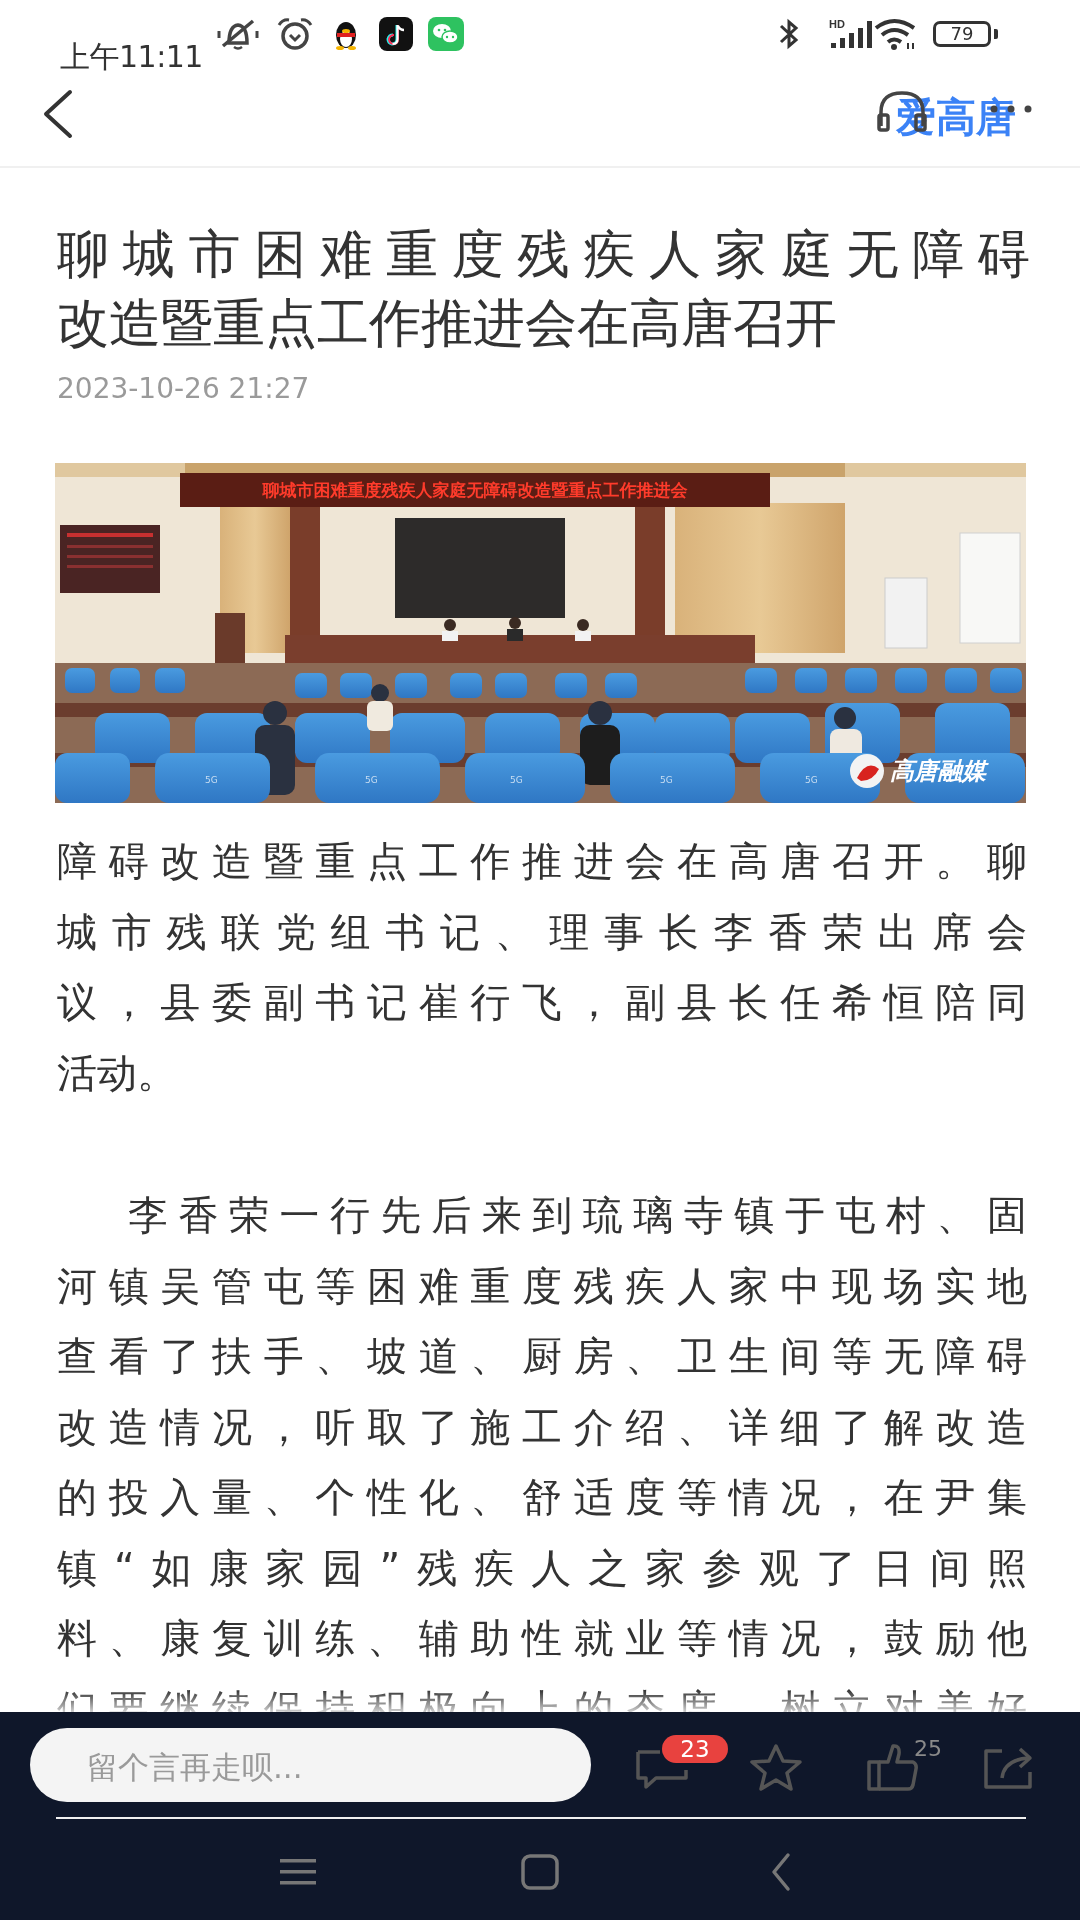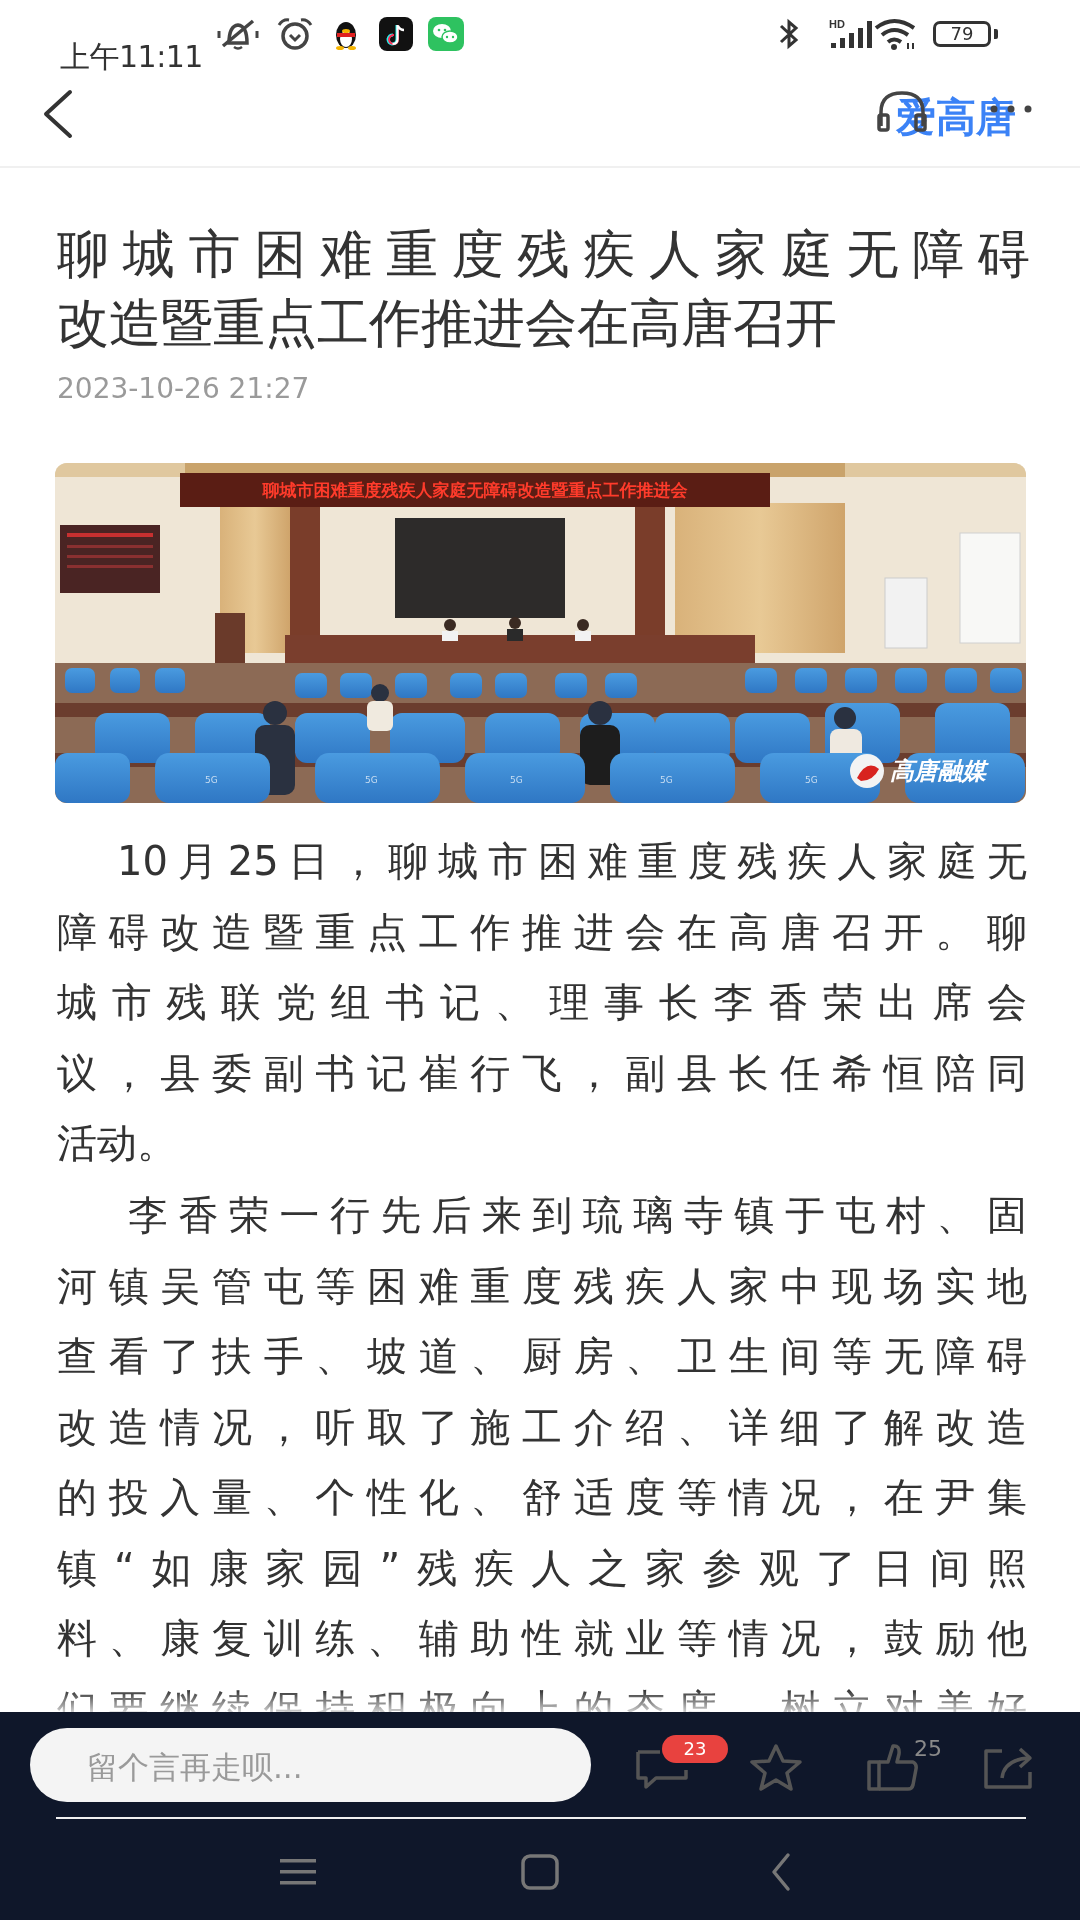--- a/index.html
+++ b/index.html
@@ -27,7 +27,7 @@
   .article-title .line.last { text-align-last: left; }
   .article-date { position: absolute; left: 57px; top: 372px; font-size: 28px; color: #9a9a9a; }
 
-  .photo { position: absolute; left: 55px; top: 463px; width: 971px; height: 340px; overflow: hidden; background: #e9dfcf; border-radius: 12px; }
+  .photo { position: absolute; left: 55px; top: 463px; width: 971px; height: 340px; overflow: hidden; background: #e9dfcf; }
 
   .body { position: absolute; left: 57px; width: 970px; font-size: 40px; line-height: 70.5px; color: #333; }
   .body .line { display: block; height: 70.5px; white-space: nowrap; text-align: justify; text-align-last: justify; }

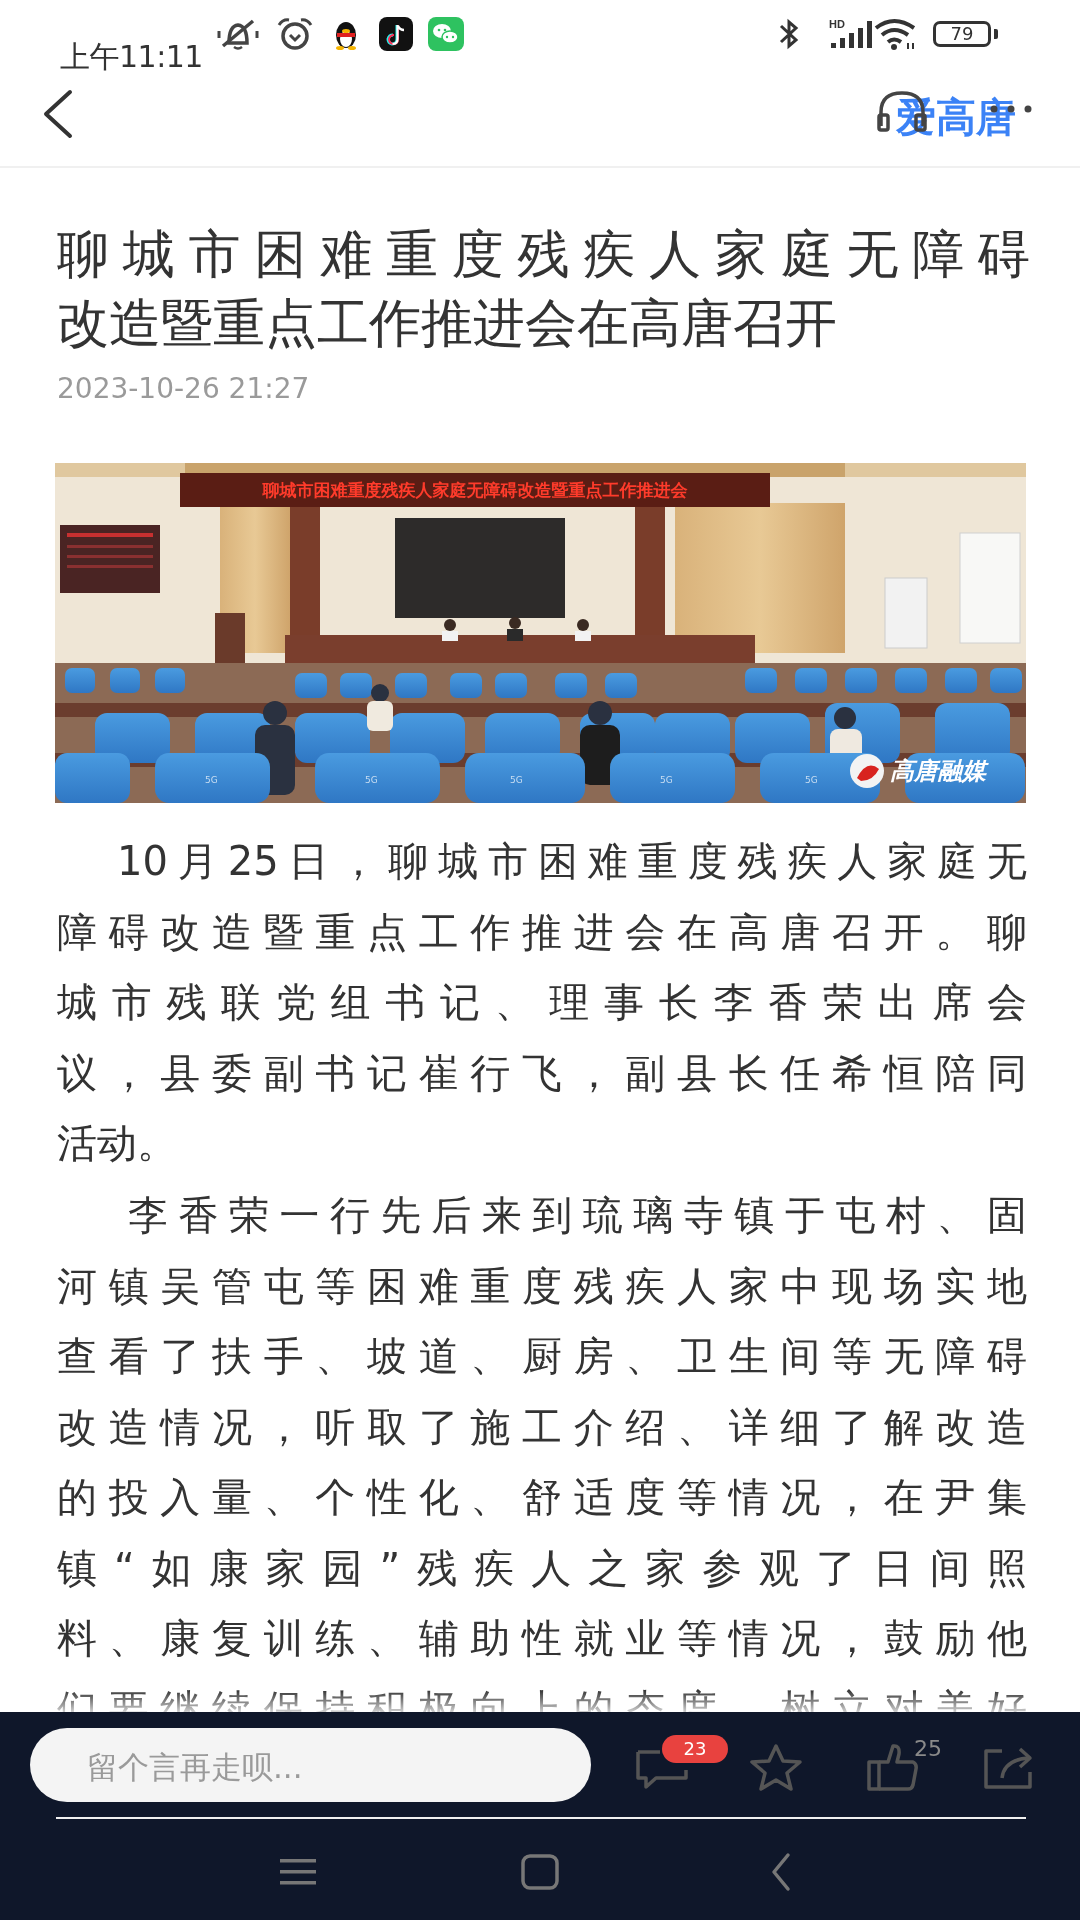--- a/index.html
+++ b/index.html
@@ -276,7 +276,6 @@
 </div>
 
 <div class="body" style="top:826px;">
-  <span class="line indent">10月25日，聊城市困难重度残疾人家庭无</span>
   <span class="line">障碍改造暨重点工作推进会在高唐召开。聊</span>
   <span class="line">城市残联党组书记、理事长李香荣出席会</span>
   <span class="line">议，县委副书记崔行飞，副县长任希恒陪同</span>

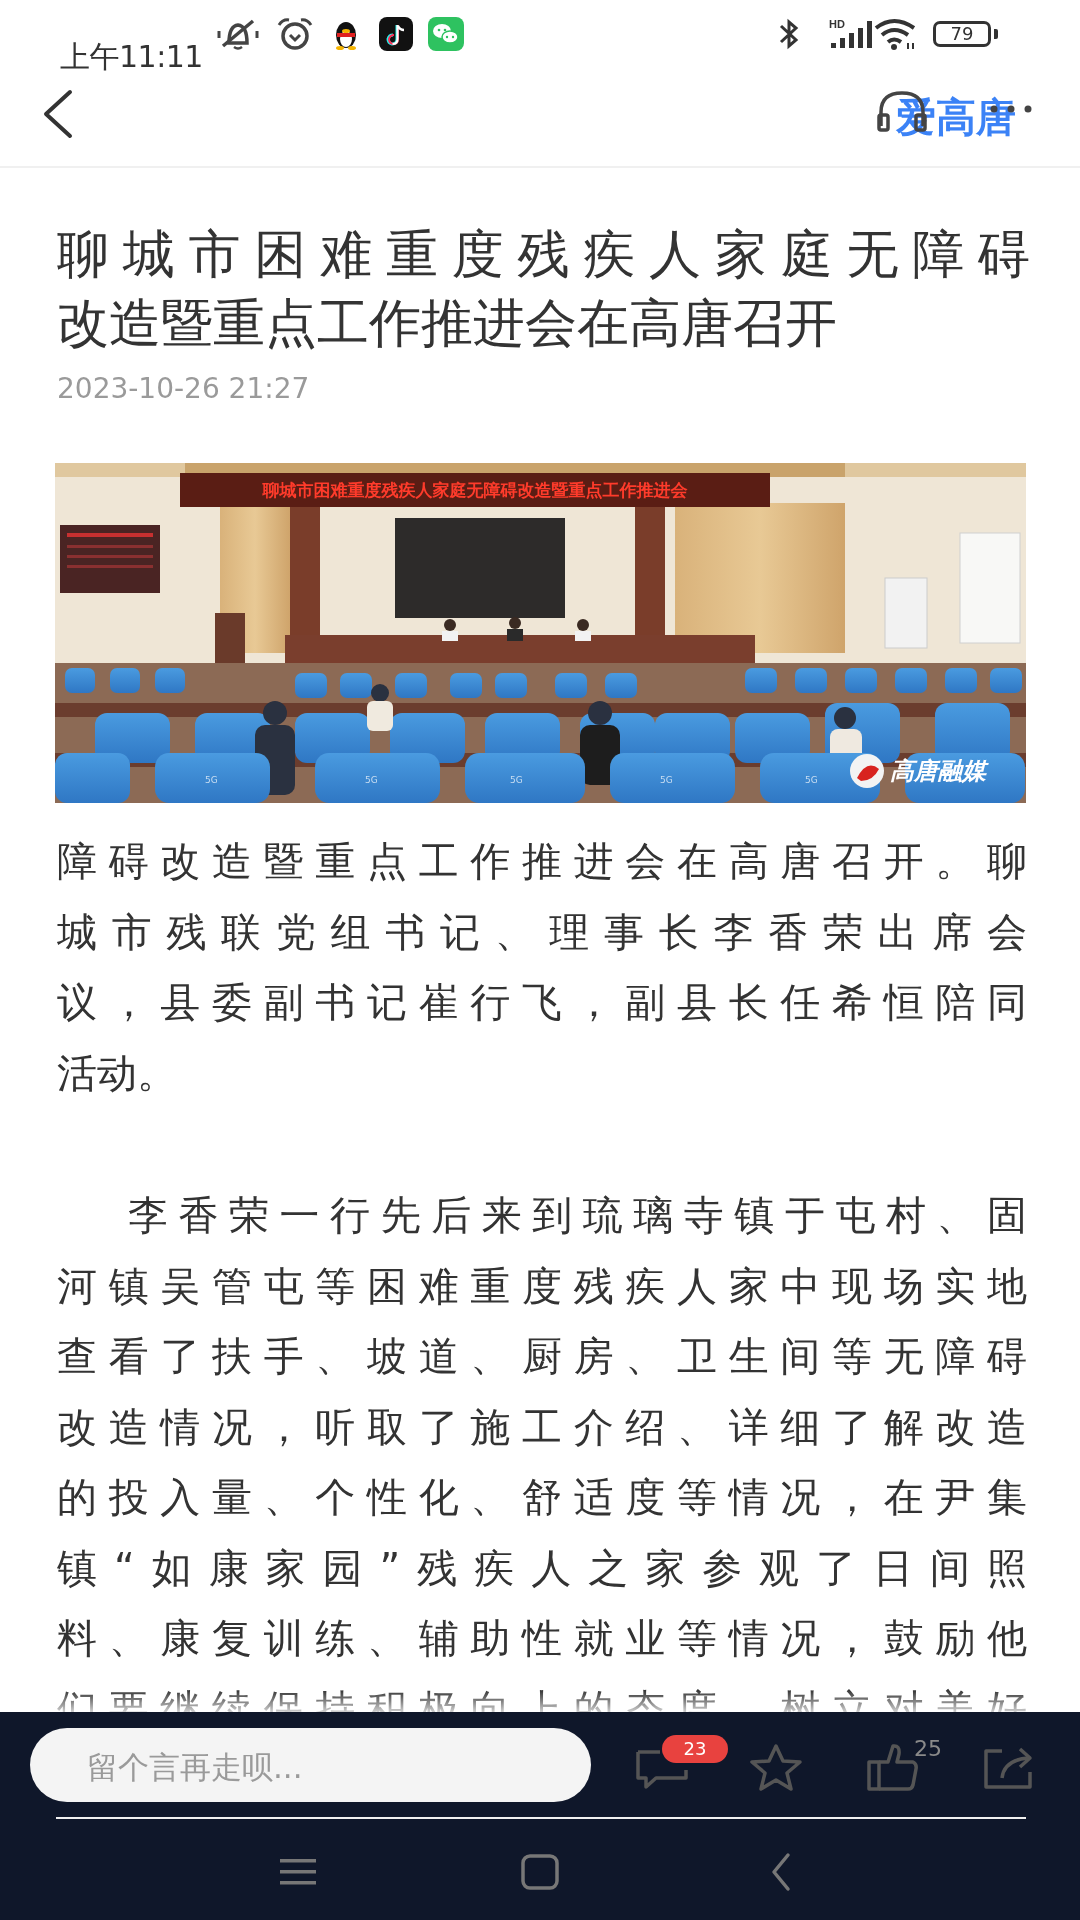--- a/index.html
+++ b/index.html
@@ -41,7 +41,7 @@
   .comment-pill { position: absolute; left: 30px; top: 16px; width: 561px; height: 74px; border-radius: 37px; background: #f4f4f4; }
   .comment-placeholder { position: absolute; left: 57px; top: 19px; font-size: 31px; color: #9a9a9a; }
   .action { position: absolute; }
-  .badge { position: absolute; left: 662px; top: 23px; width: 66px; height: 28px; border-radius: 14px; background: #e8423f; color: #fff; font-size: 18px; line-height: 28px; text-align: center; }
+  .badge { position: absolute; left: 662px; top: 23px; width: 66px; height: 28px; border-radius: 14px; background: #e8423f; color: #fff; font-size: 23px; line-height: 28px; text-align: center; }
   .like-count { position: absolute; left: 914px; top: 24px; font-size: 22px; color: #8a8a8a; }
   .bar-divider { position: absolute; left: 56px; top: 105px; width: 970px; height: 2px; background: #f0f0f0; }
   .nav { position: absolute; }

